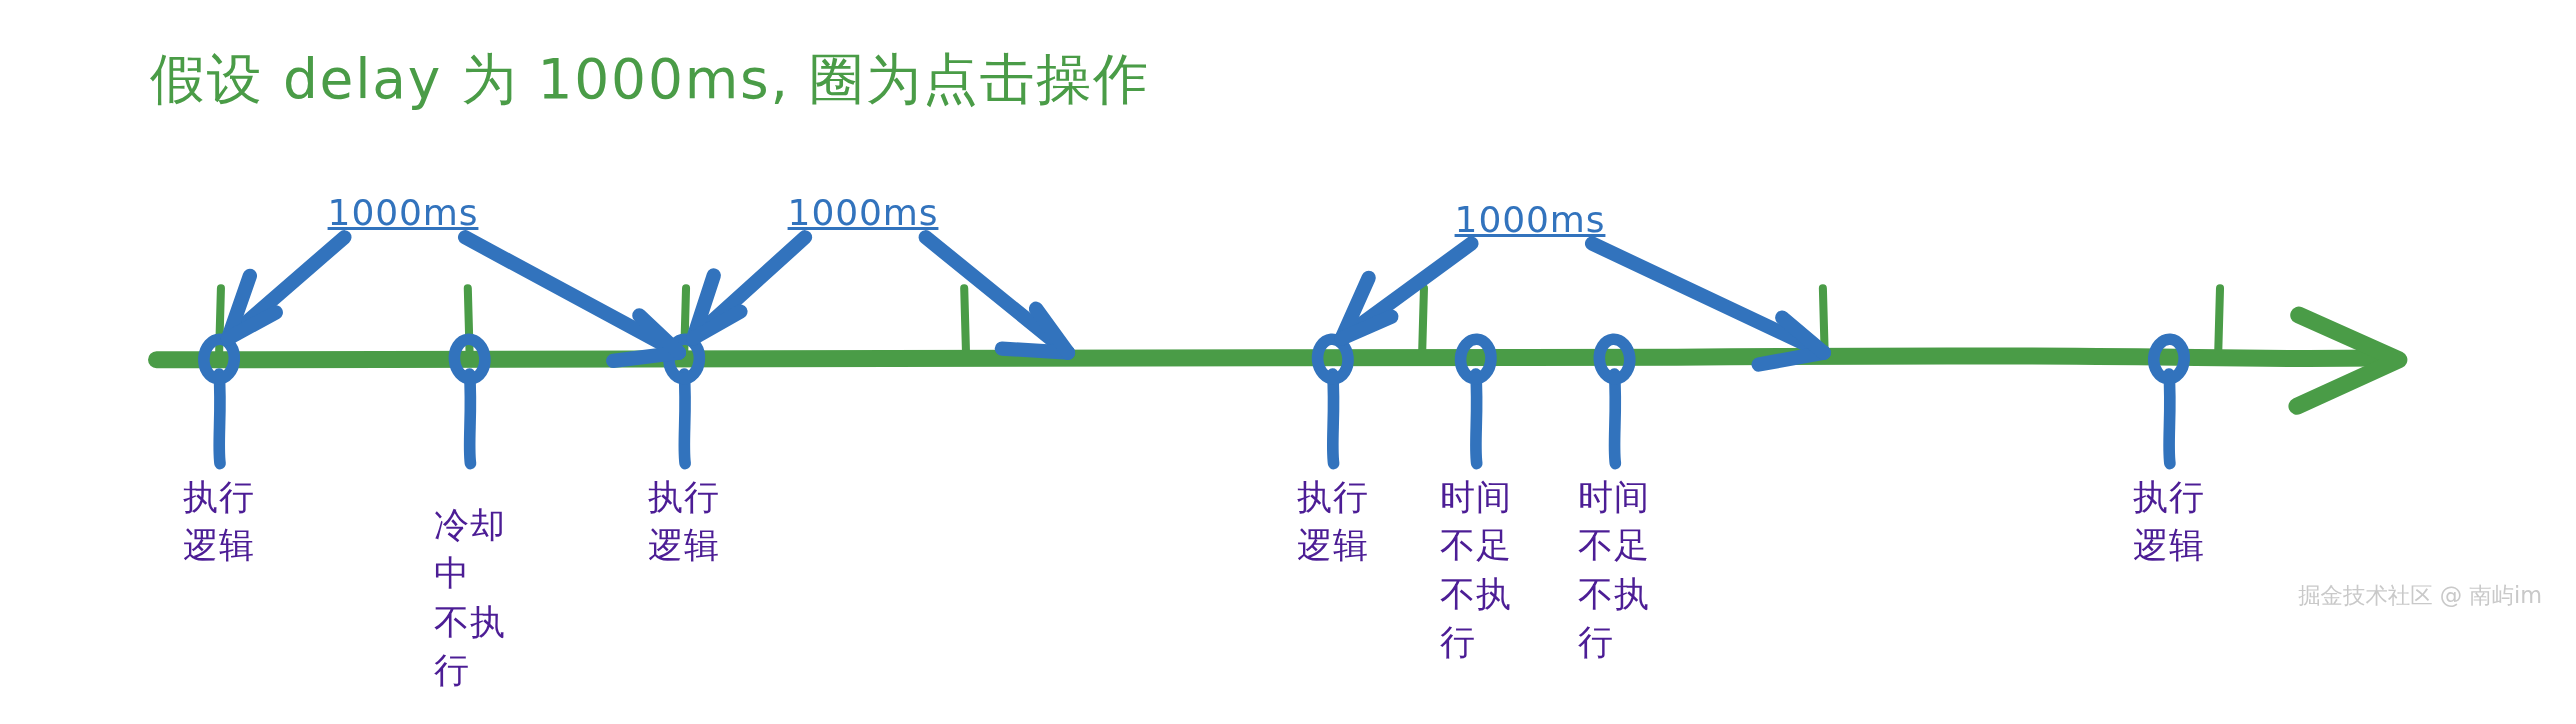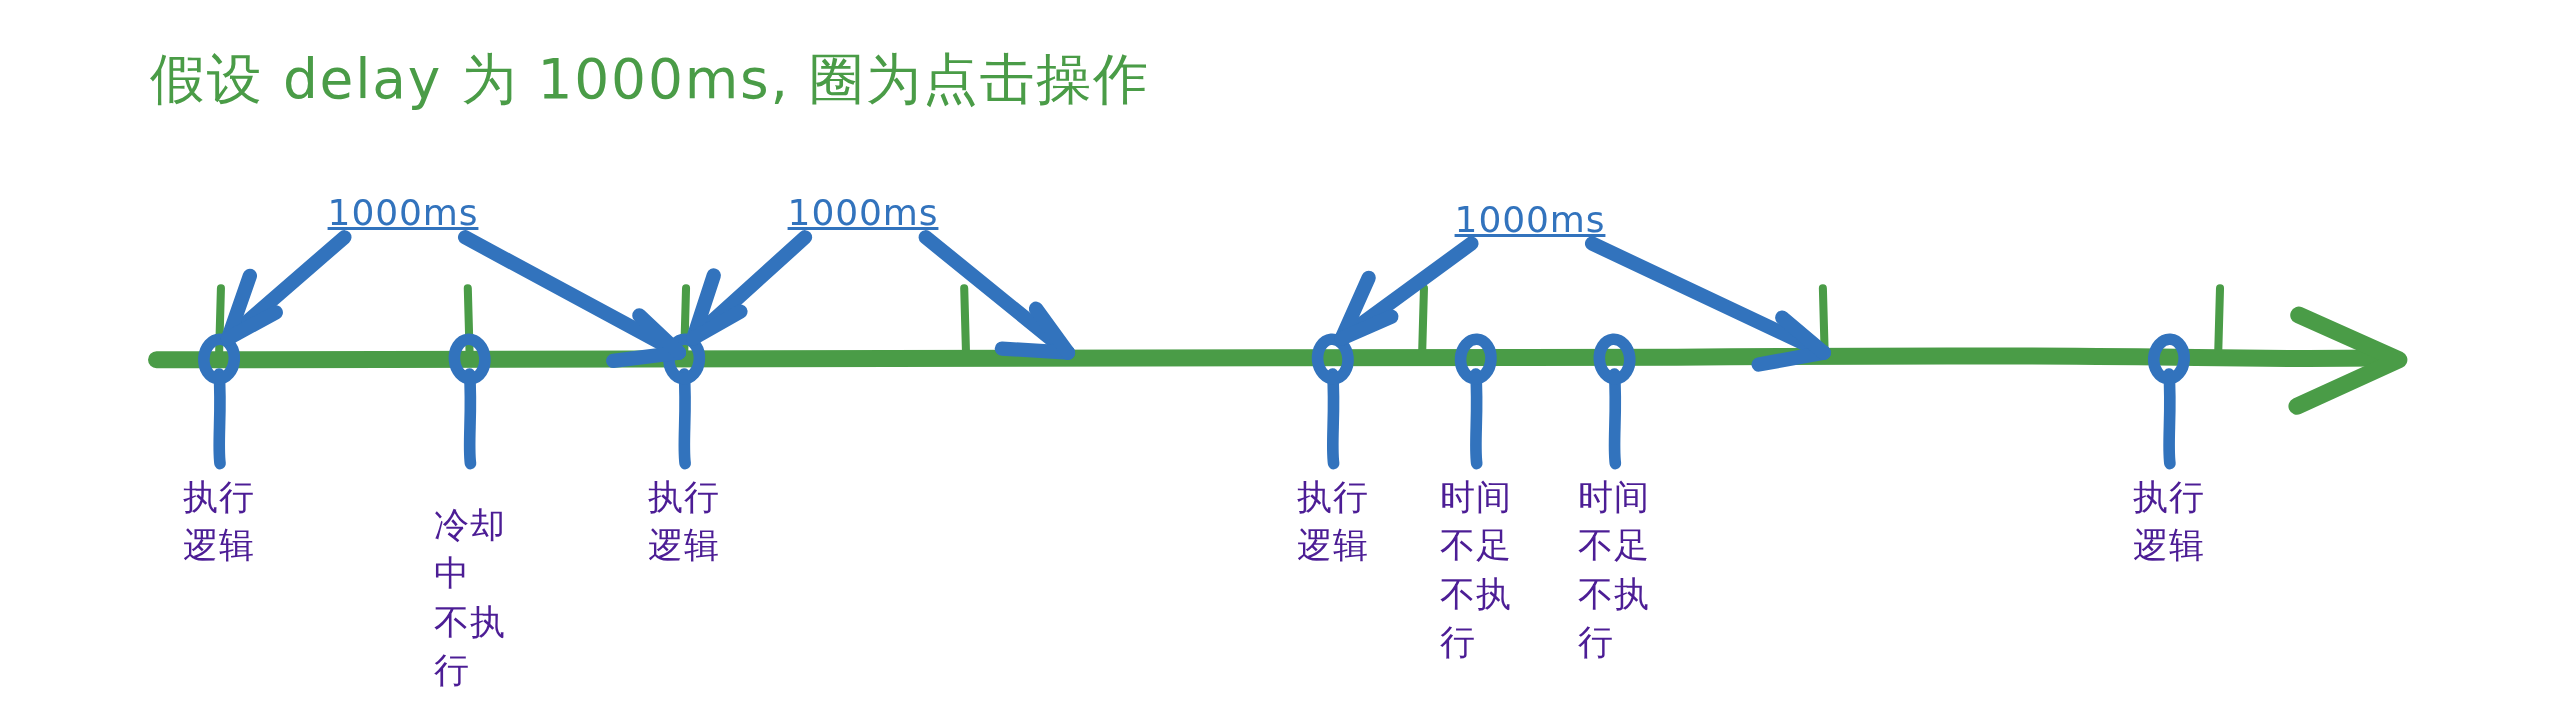--- a/index.html
+++ b/index.html
@@ -200,6 +200,7 @@
 逻辑</div>
     </div>
 
+  <div class="watermark" data-bind="watermark">掘金技术社区 @ 南屿im</div>
 
 </div>
 

